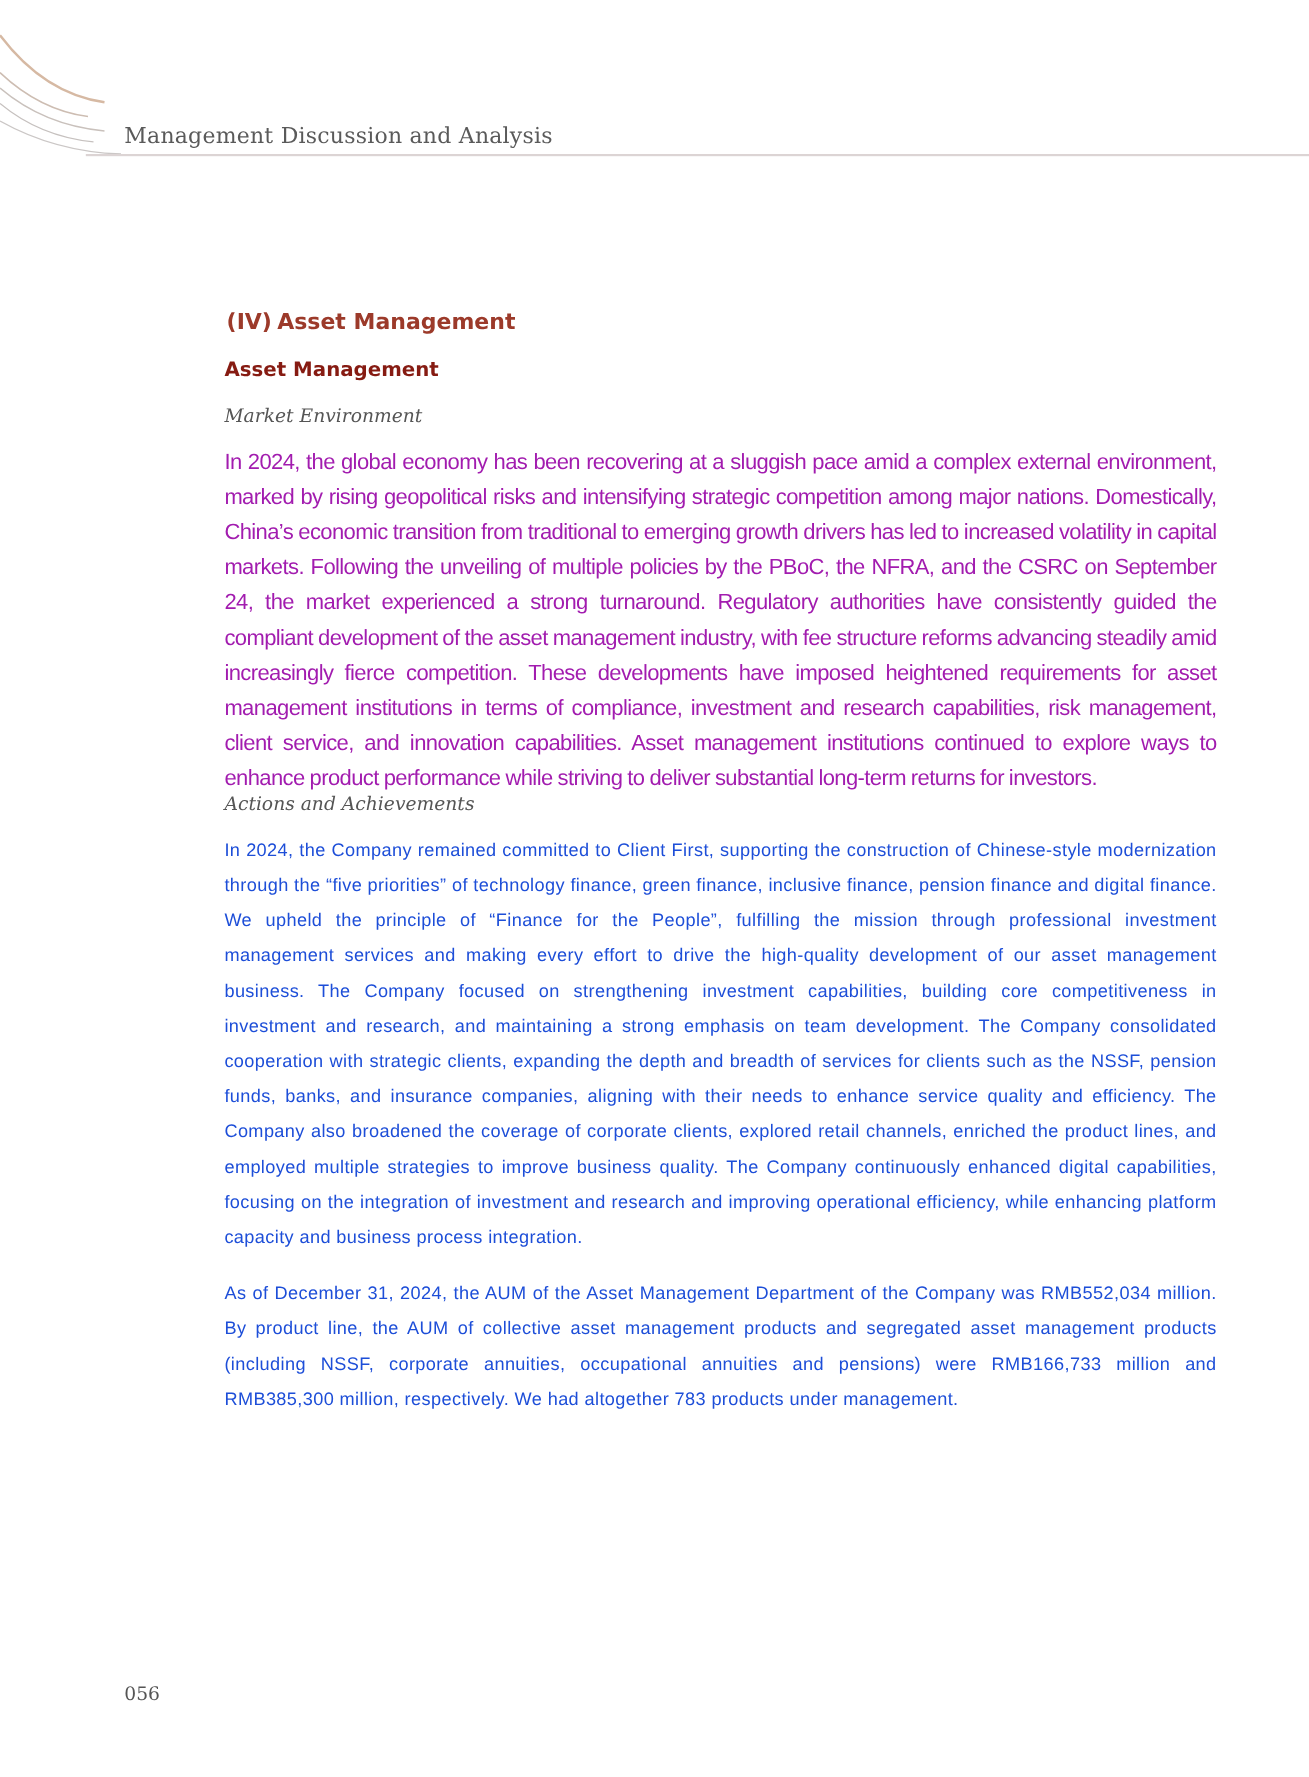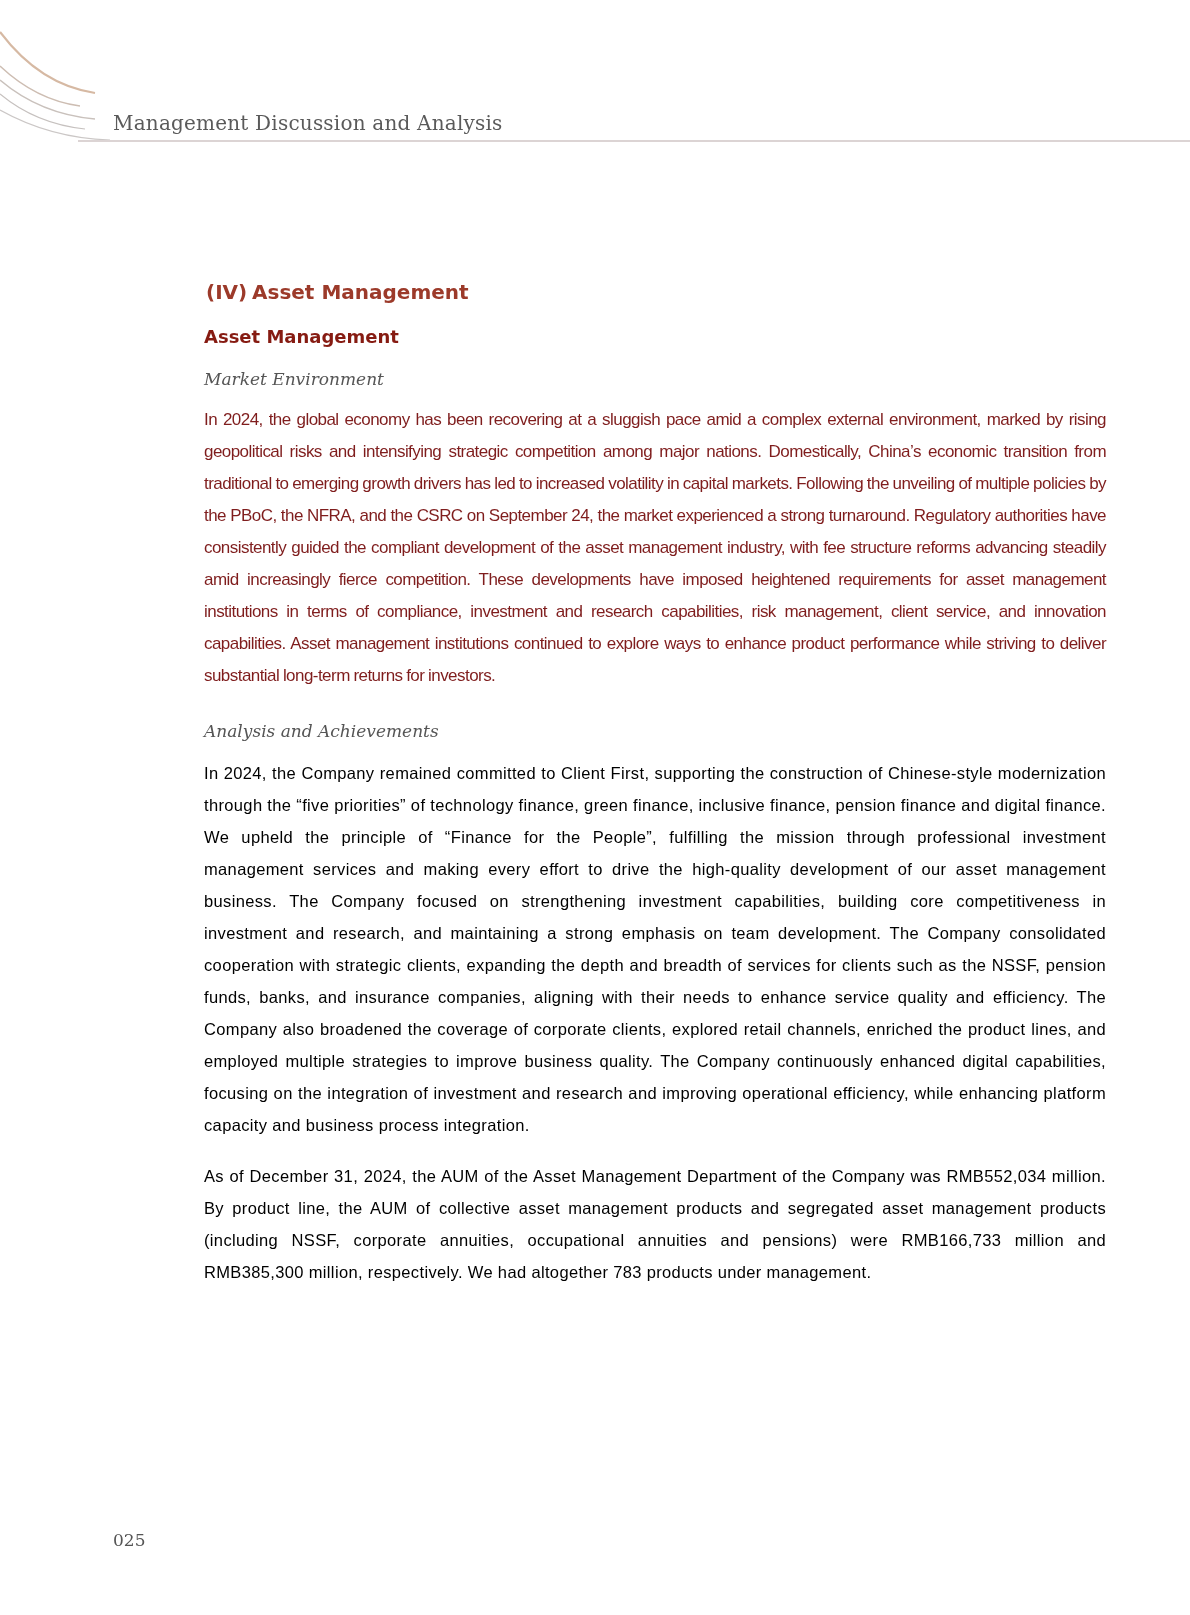--- a/index.html
+++ b/index.html
@@ -84,11 +84,11 @@
       text-align-last: left;
     }
     .para-condensed {
-      font-size: 17px;
+      font-size: 20px;
       line-height: 32px;
       letter-spacing: -0.55px;
       word-spacing: -0.5px;
-      color: #7f1d1d;
+      color: #a21caf;
     }
     .para-wide {
       font-size: 16.5px;

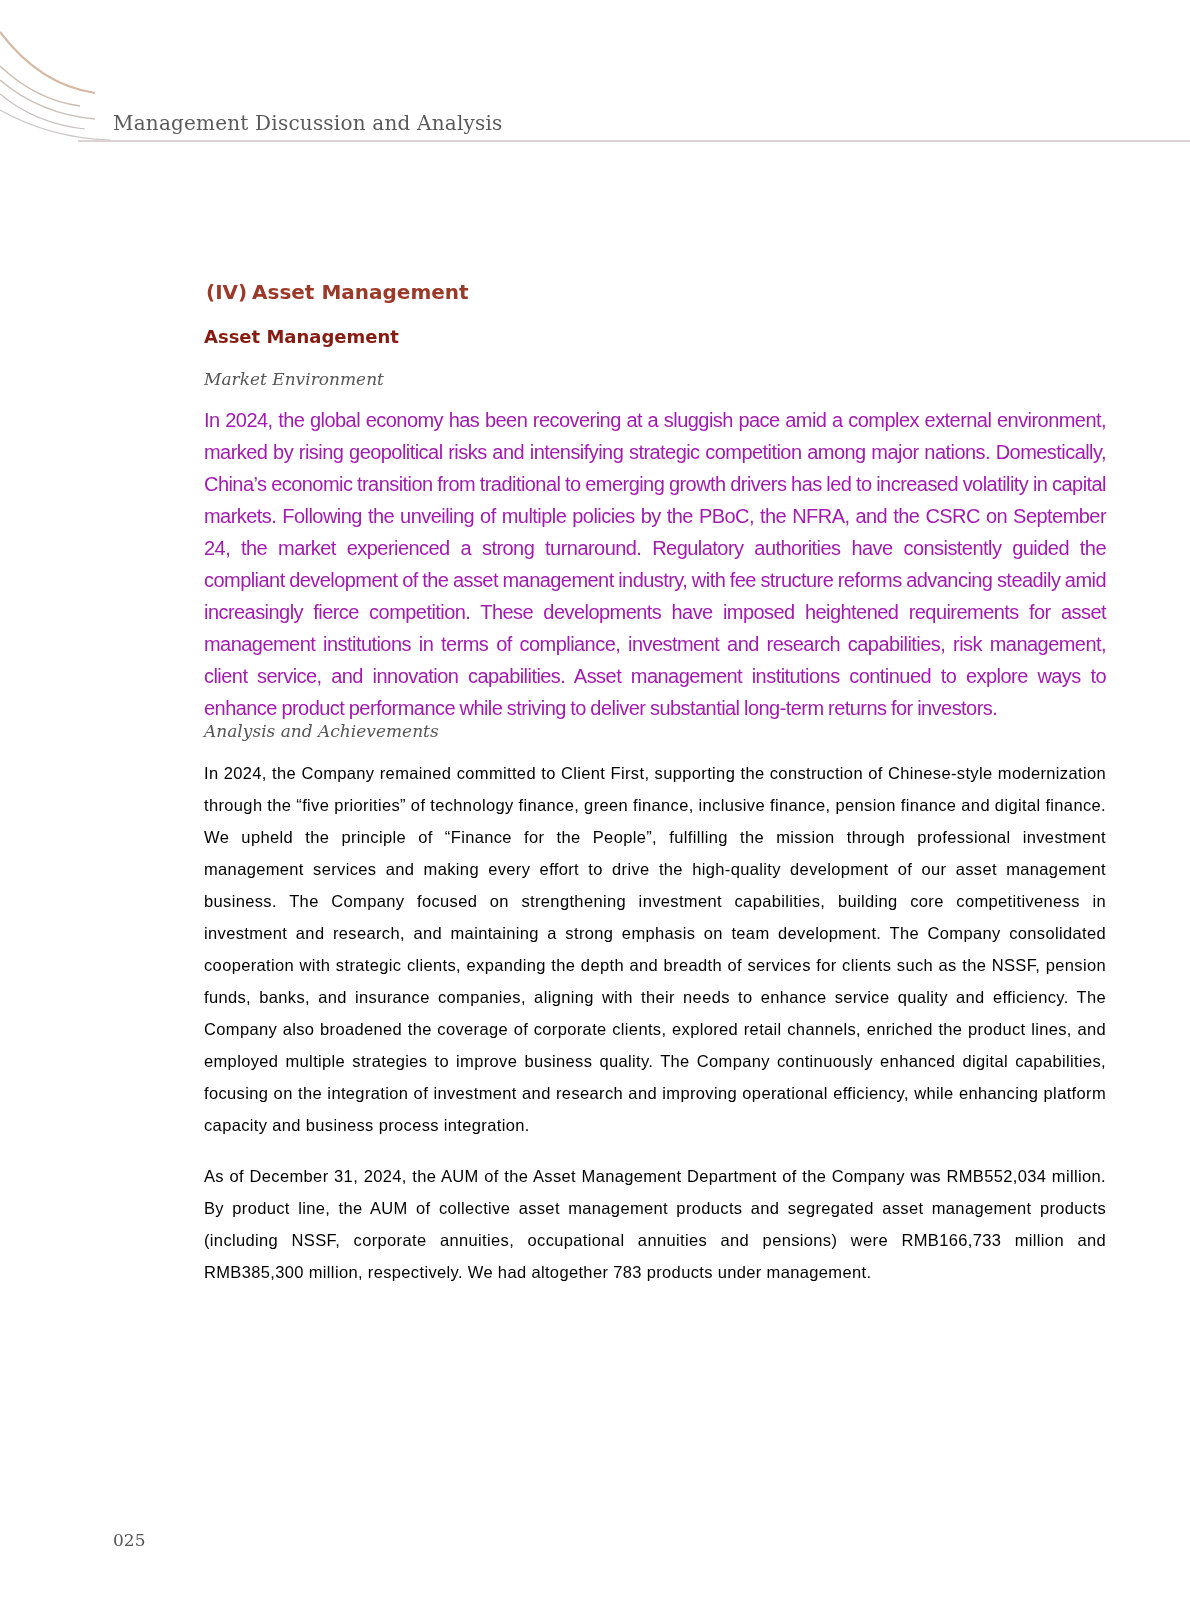--- a/index.html
+++ b/index.html
@@ -129,7 +129,7 @@
 
 <p class="para para-condensed" style="top: 404px;">In 2024, the global economy has been recovering at a sluggish pace amid a complex external environment, marked by rising geopolitical risks and intensifying strategic competition among major nations. Domestically, China’s economic transition from traditional to emerging growth drivers has led to increased volatility in capital markets. Following the unveiling of multiple policies by the PBoC, the NFRA, and the CSRC on September 24, the market experienced a strong turnaround. Regulatory authorities have consistently guided the compliant development of the asset management industry, with fee structure reforms advancing steadily amid increasingly fierce competition. These developments have imposed heightened requirements for asset management institutions in terms of compliance, investment and research capabilities, risk management, client service, and innovation capabilities. Asset management institutions continued to explore ways to enhance product performance while striving to deliver substantial long-term returns for investors.</p>
 
-<div class="italic-heading" style="top: 721px;">Analysis and Achievements</div>
+<div class="italic-heading" style="top: 721px;">Actions and Achievements</div>
 
 <p class="para para-wide" style="top: 757px;">In 2024, the Company remained committed to Client First, supporting the construction of Chinese-style modernization through the “five priorities” of technology finance, green finance, inclusive finance, pension finance and digital finance. We upheld the principle of “Finance for the People”, fulfilling the mission through professional investment management services and making every effort to drive the high-quality development of our asset management business. The Company focused on strengthening investment capabilities, building core competitiveness in investment and research, and maintaining a strong emphasis on team development. The Company consolidated cooperation with strategic clients, expanding the depth and breadth of services for clients such as the NSSF, pension funds, banks, and insurance companies, aligning with their needs to enhance service quality and efficiency. The Company also broadened the coverage of corporate clients, explored retail channels, enriched the product lines, and employed multiple strategies to improve business quality. The Company continuously enhanced digital capabilities, focusing on the integration of investment and research and improving operational efficiency, while enhancing platform capacity and business process integration.</p>
 

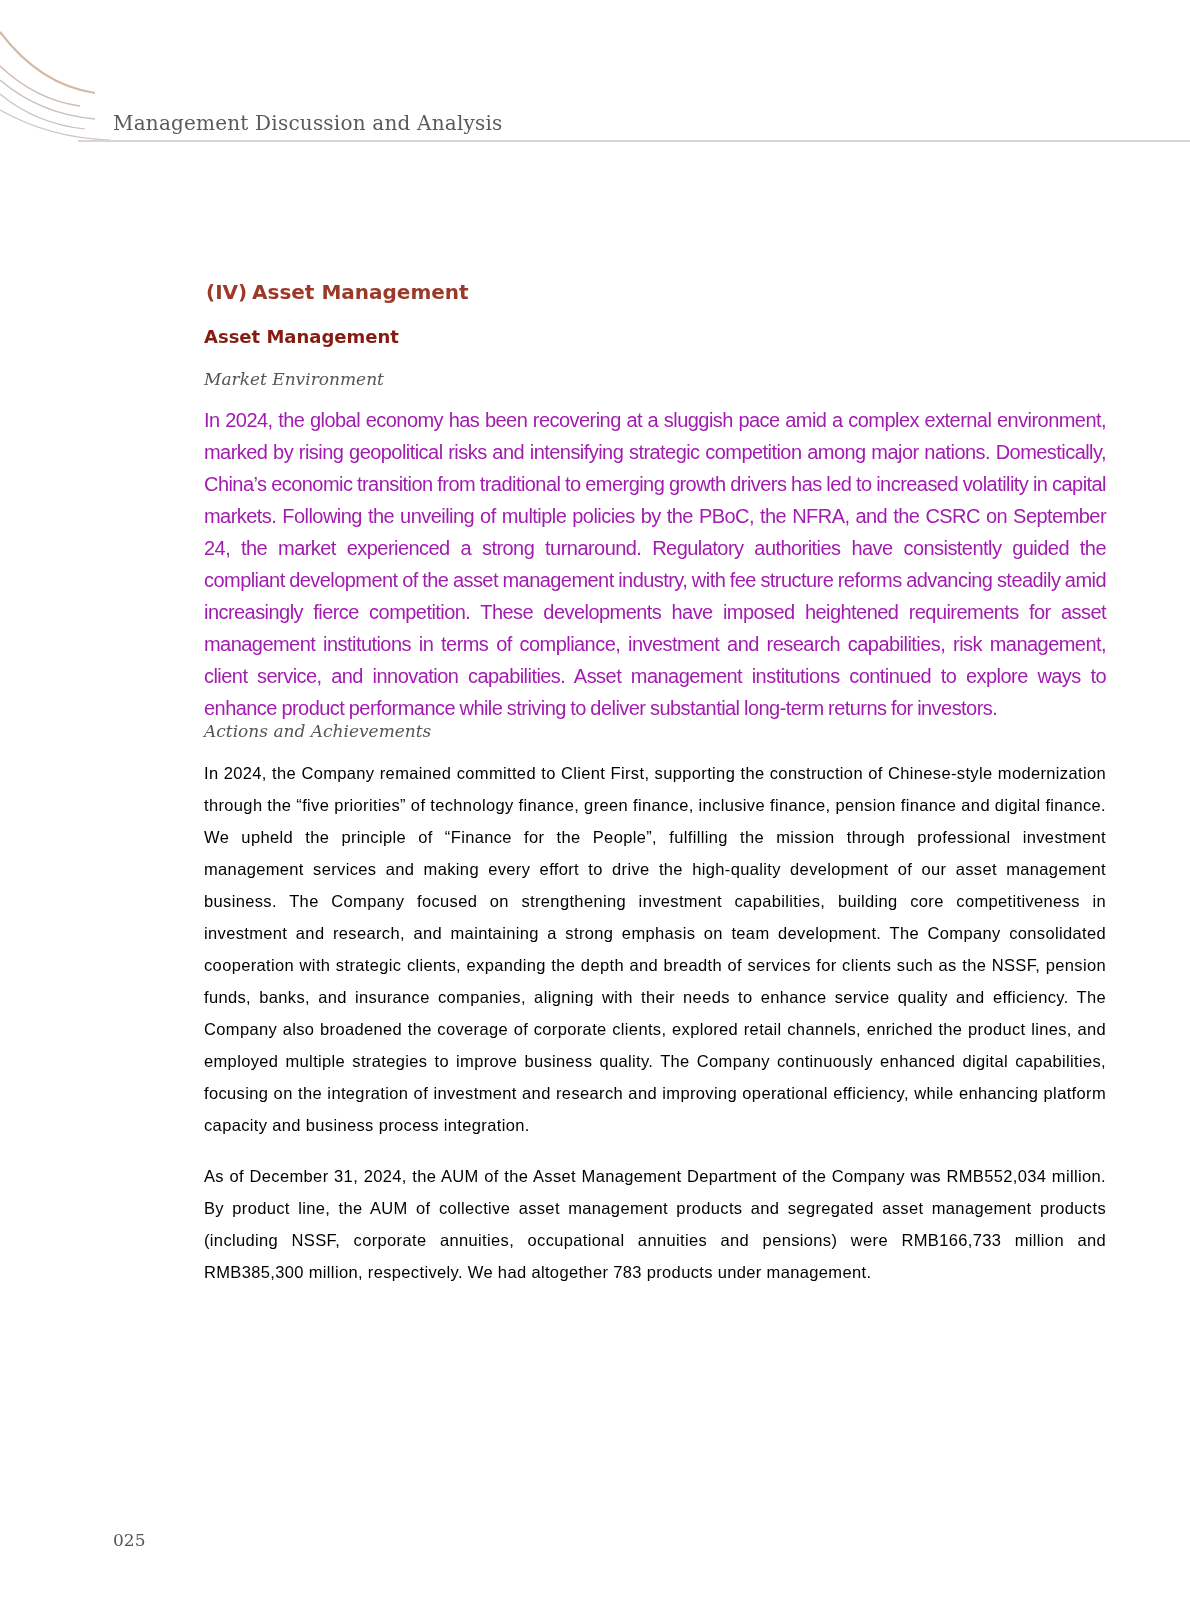--- a/index.html
+++ b/index.html
@@ -94,7 +94,7 @@
       font-size: 16.5px;
       line-height: 32px;
       letter-spacing: 0.35px;
-      color: #000000;
+      color: #1d4ed8;
     }
     .page-number {
       position: absolute;

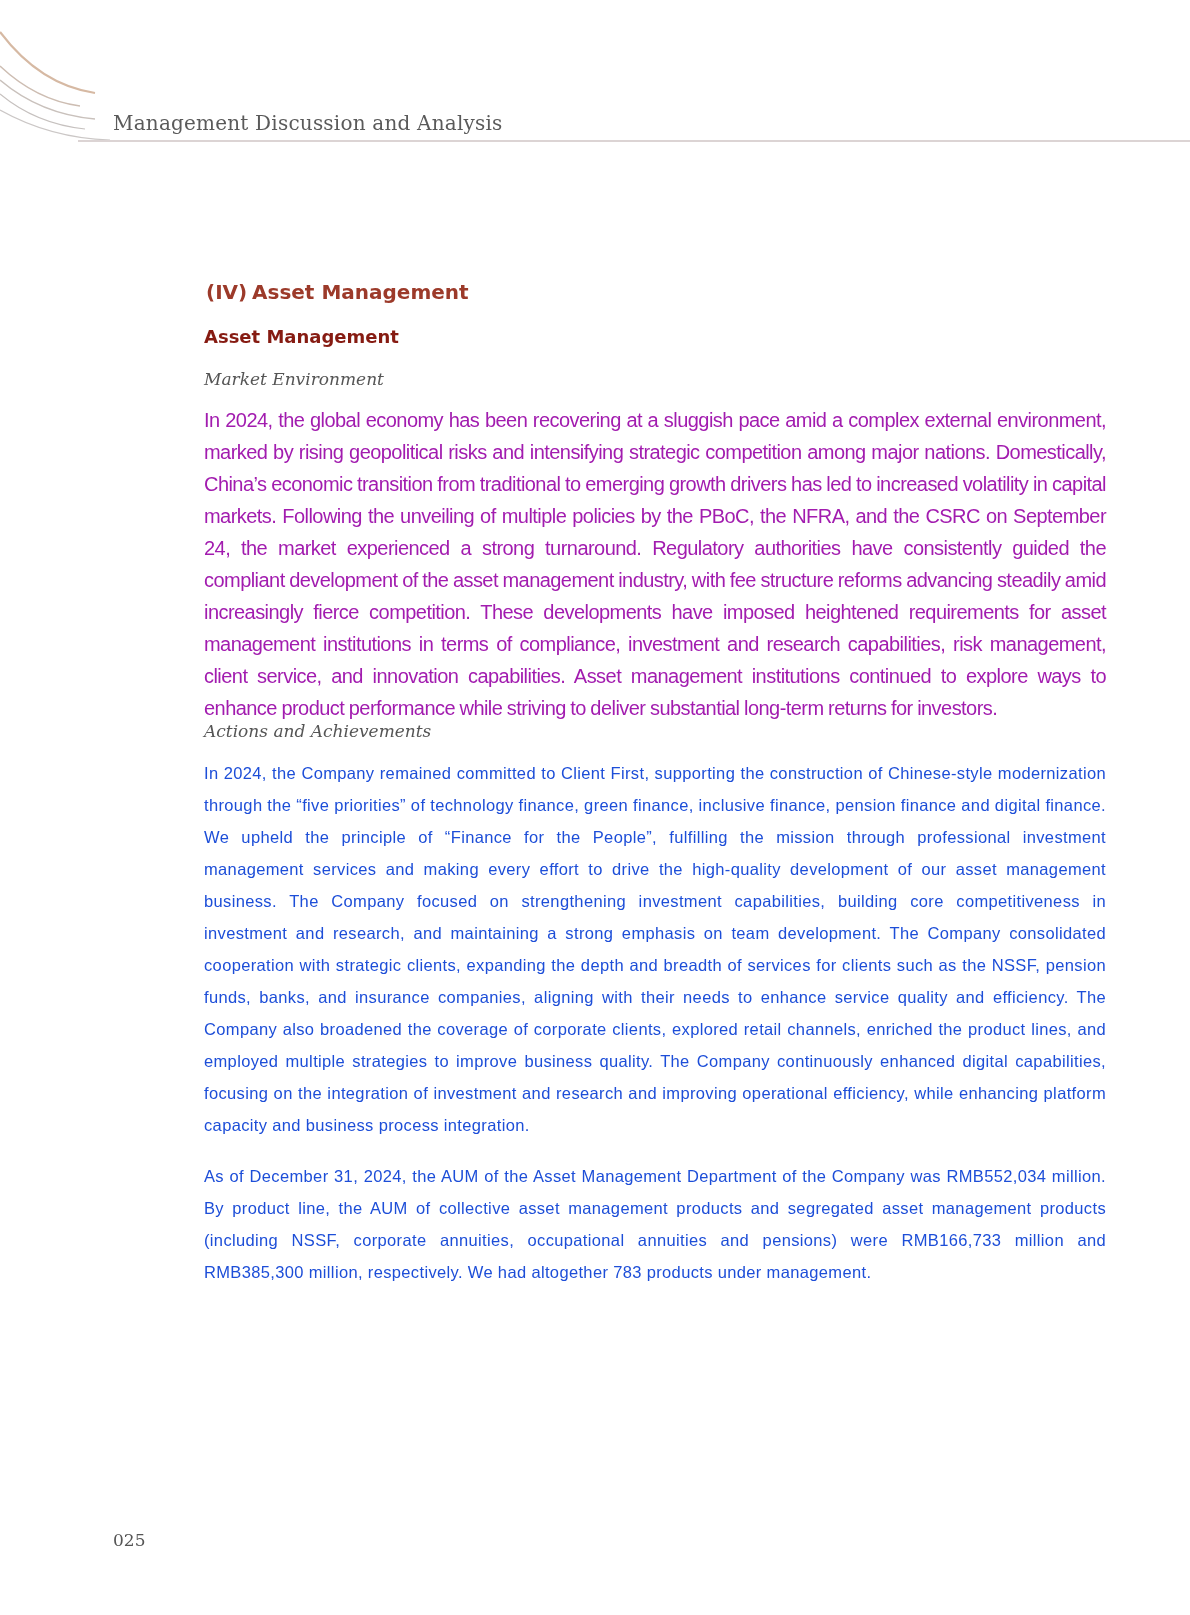--- a/index.html
+++ b/index.html
@@ -135,6 +135,6 @@
 
 <p class="para para-wide" style="top: 1160px;">As of December 31, 2024, the AUM of the Asset Management Department of the Company was RMB552,034 million. By product line, the AUM of collective asset management products and segregated asset management products (including NSSF, corporate annuities, occupational annuities and pensions) were RMB166,733 million and RMB385,300 million, respectively. We had altogether 783 products under management.</p>
 
-<div class="page-number">025</div>
+<div class="page-number">056</div>
 
 </body></html>

